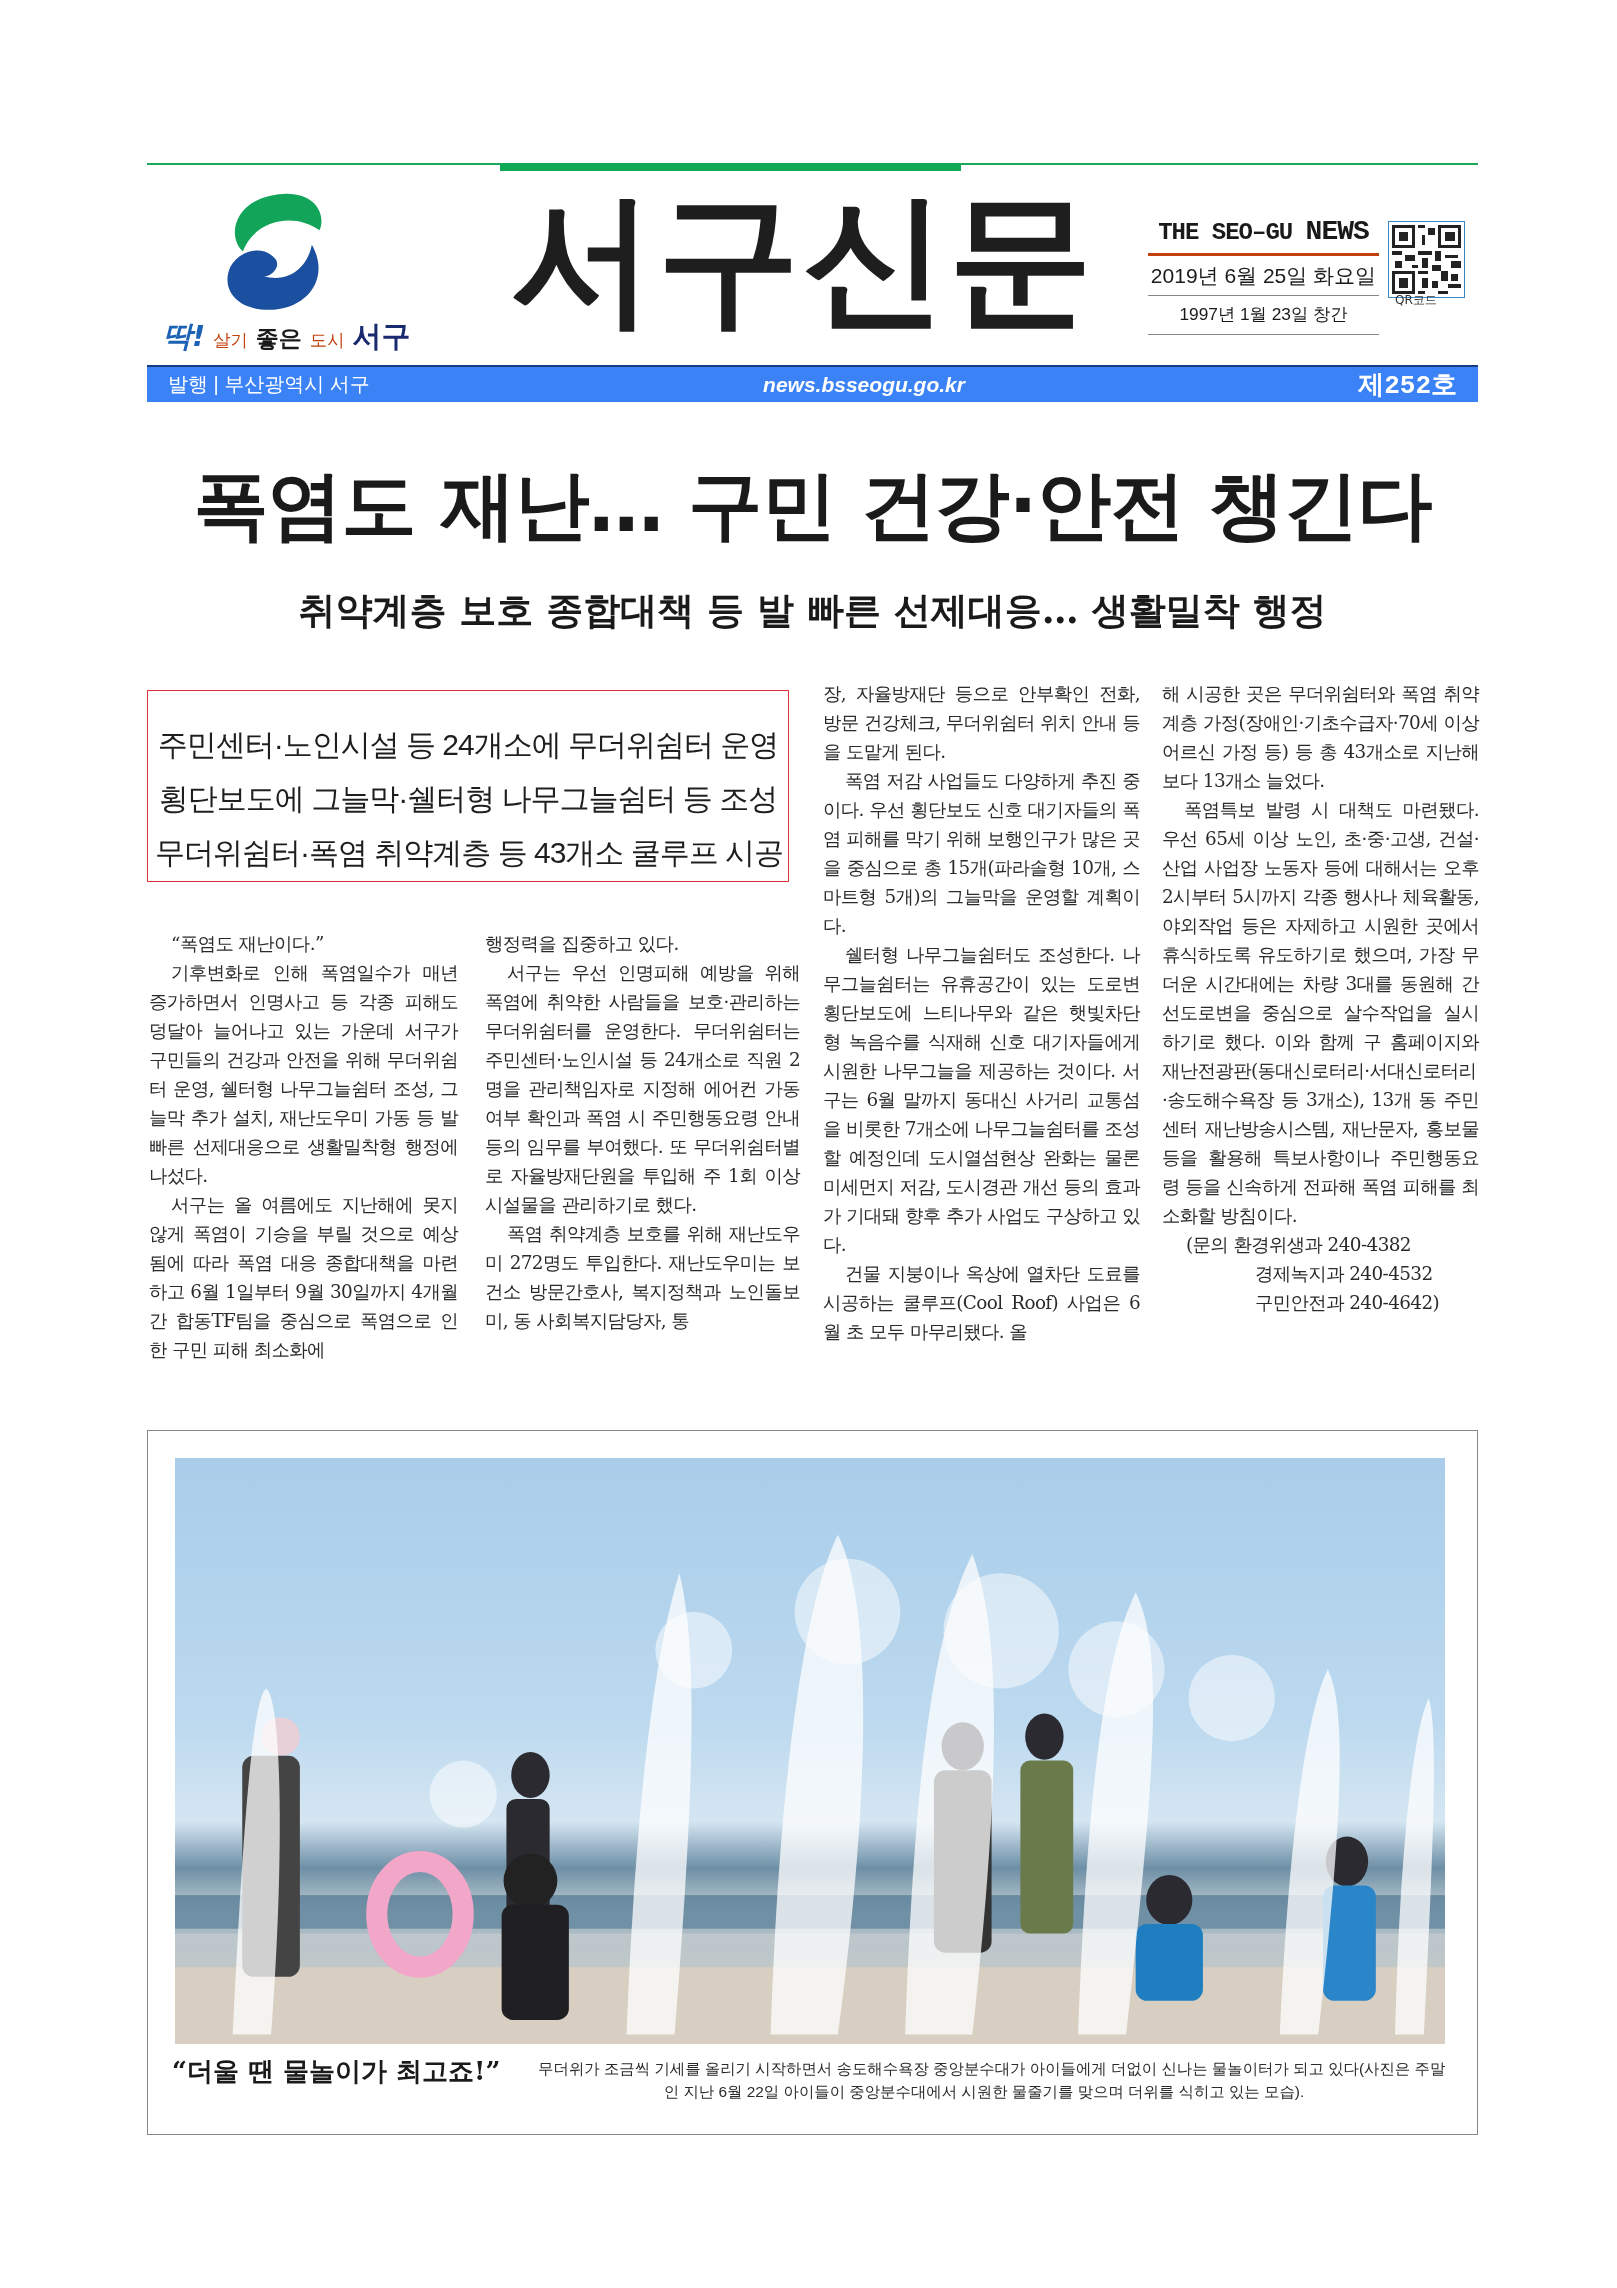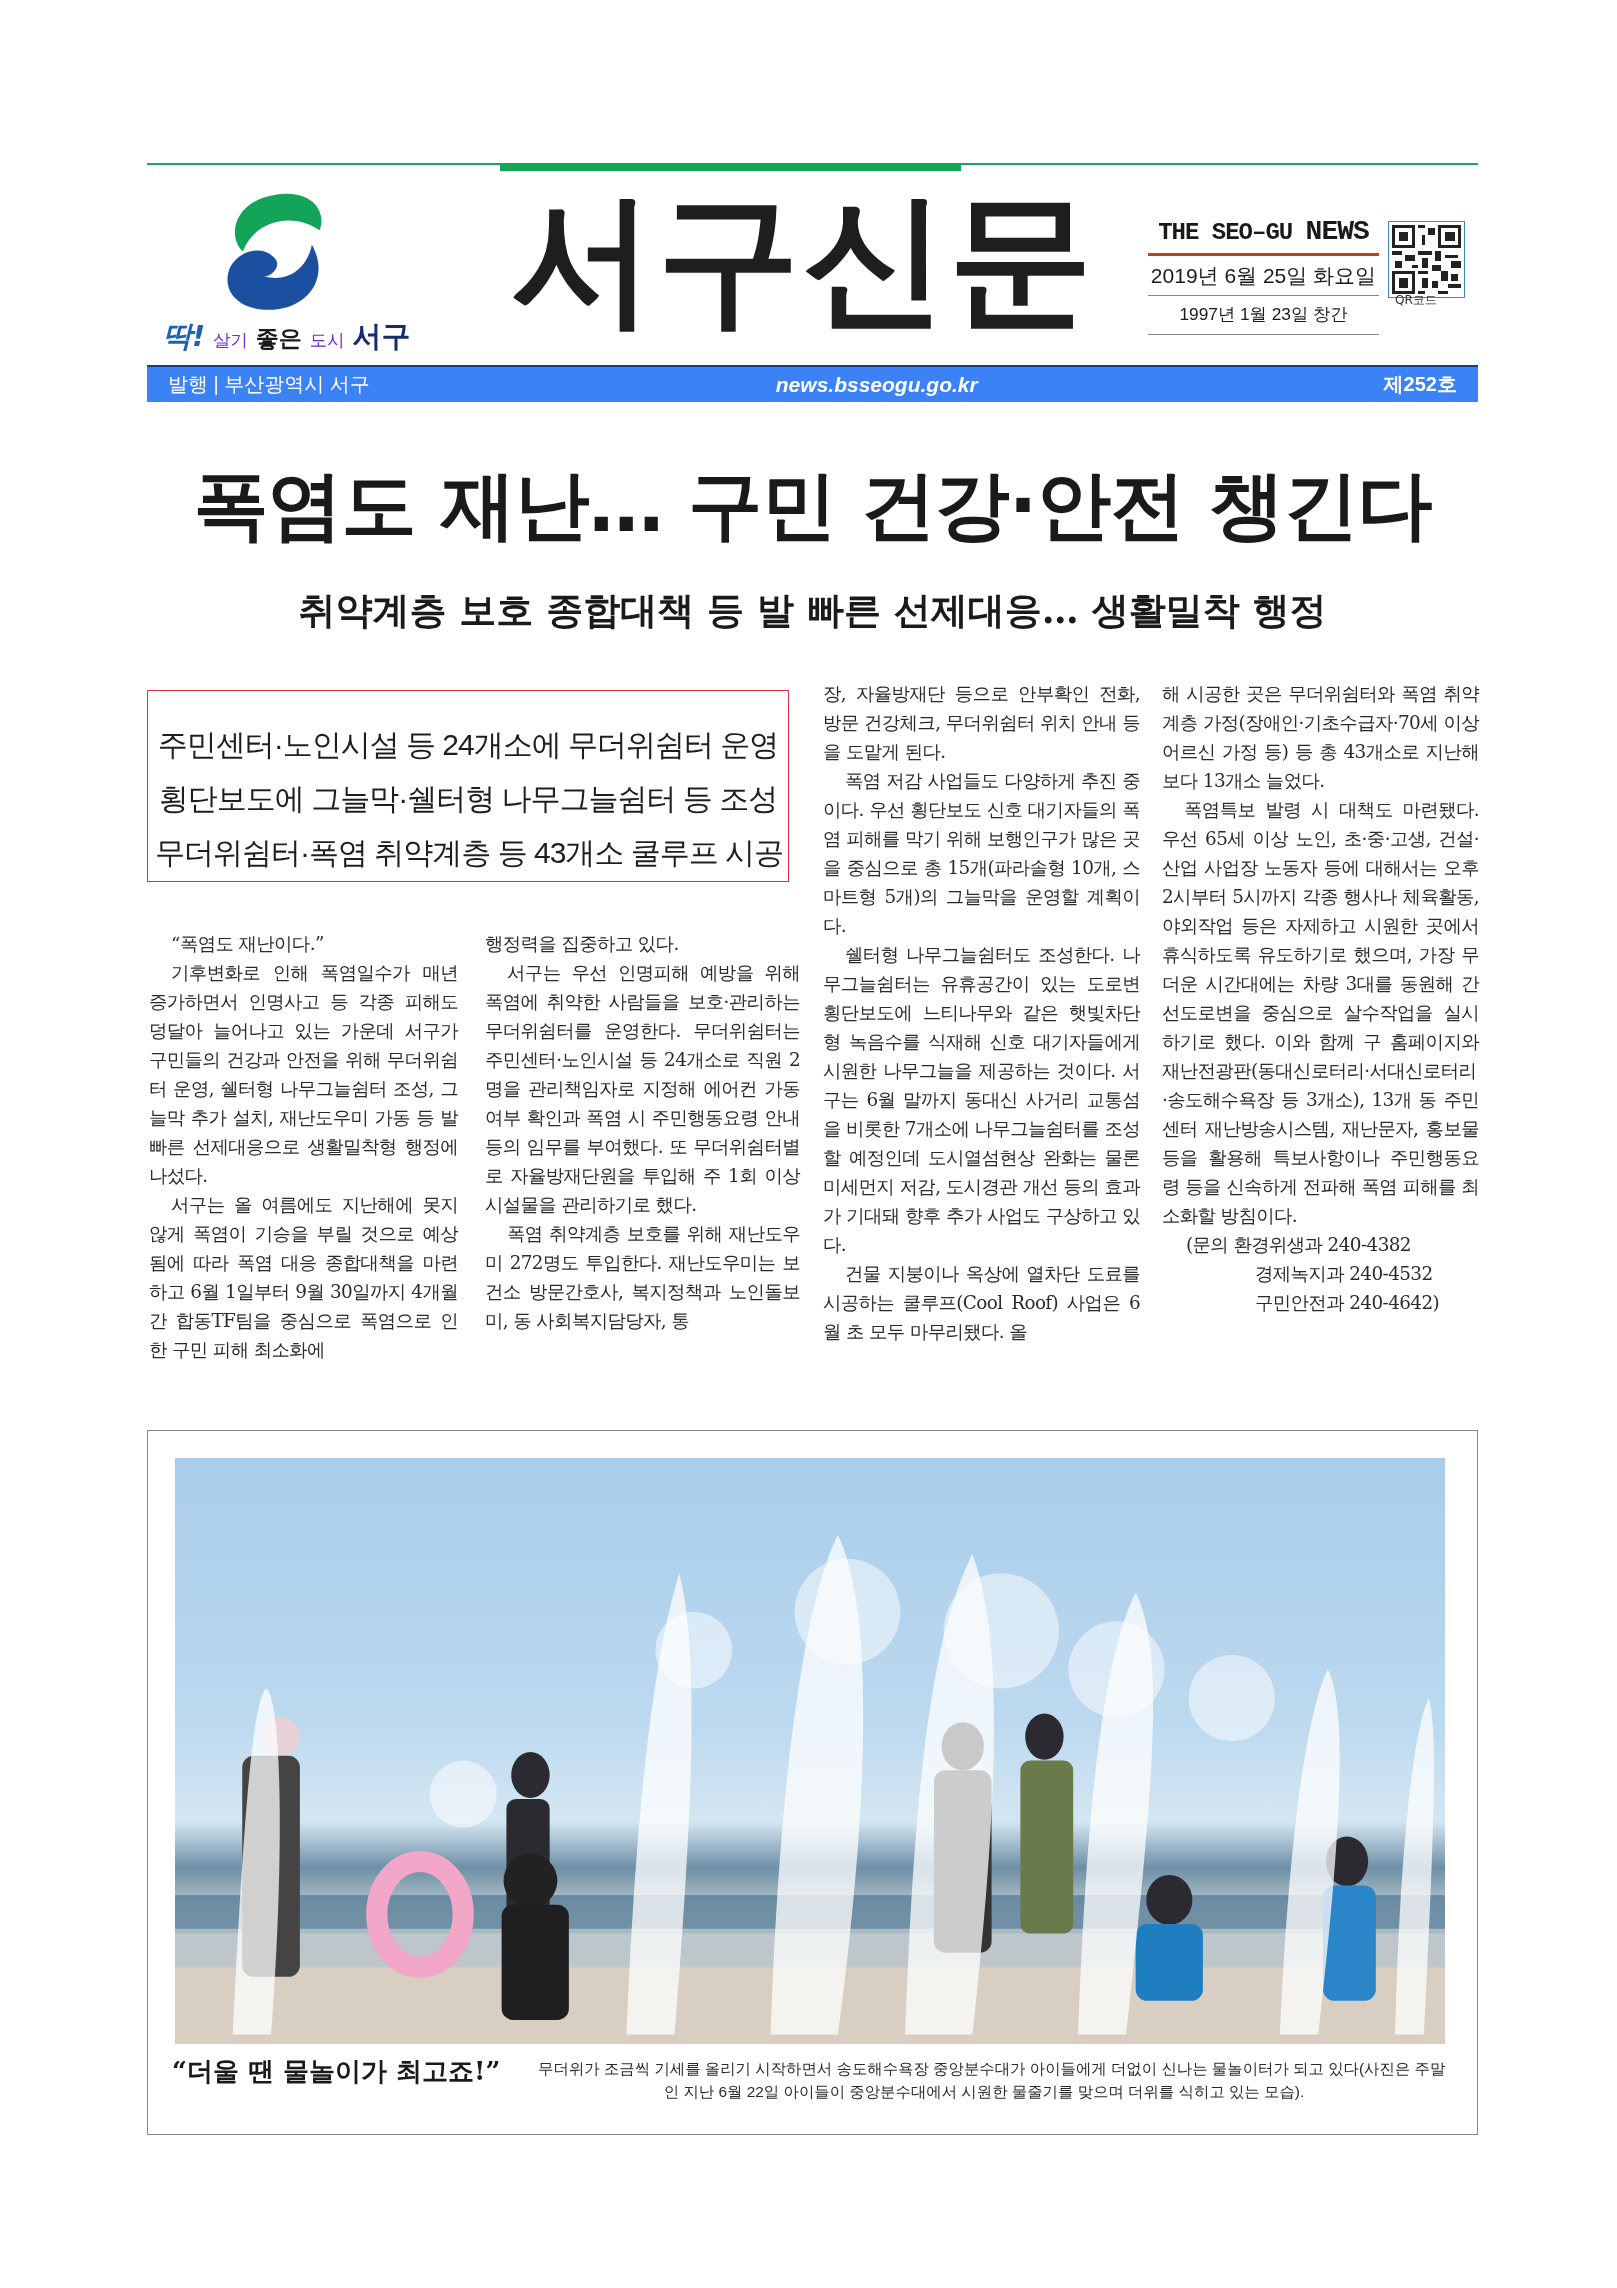--- a/index.html
+++ b/index.html
@@ -13,7 +13,7 @@
   .logo { position: absolute; left: 216px; top: 192px; width: 115px; height: 120px; }
   .slogan { position: absolute; left: 163px; top: 317px; font-size: 23px; font-weight: bold; white-space: nowrap; }
   .slogan .em { color: #1b62b5; font-style: italic; font-size: 29px; }
-  .slogan .small { font-size: 17.3px; color: #6d28d9; font-weight: normal; }
+  .slogan .small { font-size: 17.3px; color: #c2410c; font-weight: normal; }
   .slogan .seogu { color: #1a2a6e; font-size: 29px; }
 
   

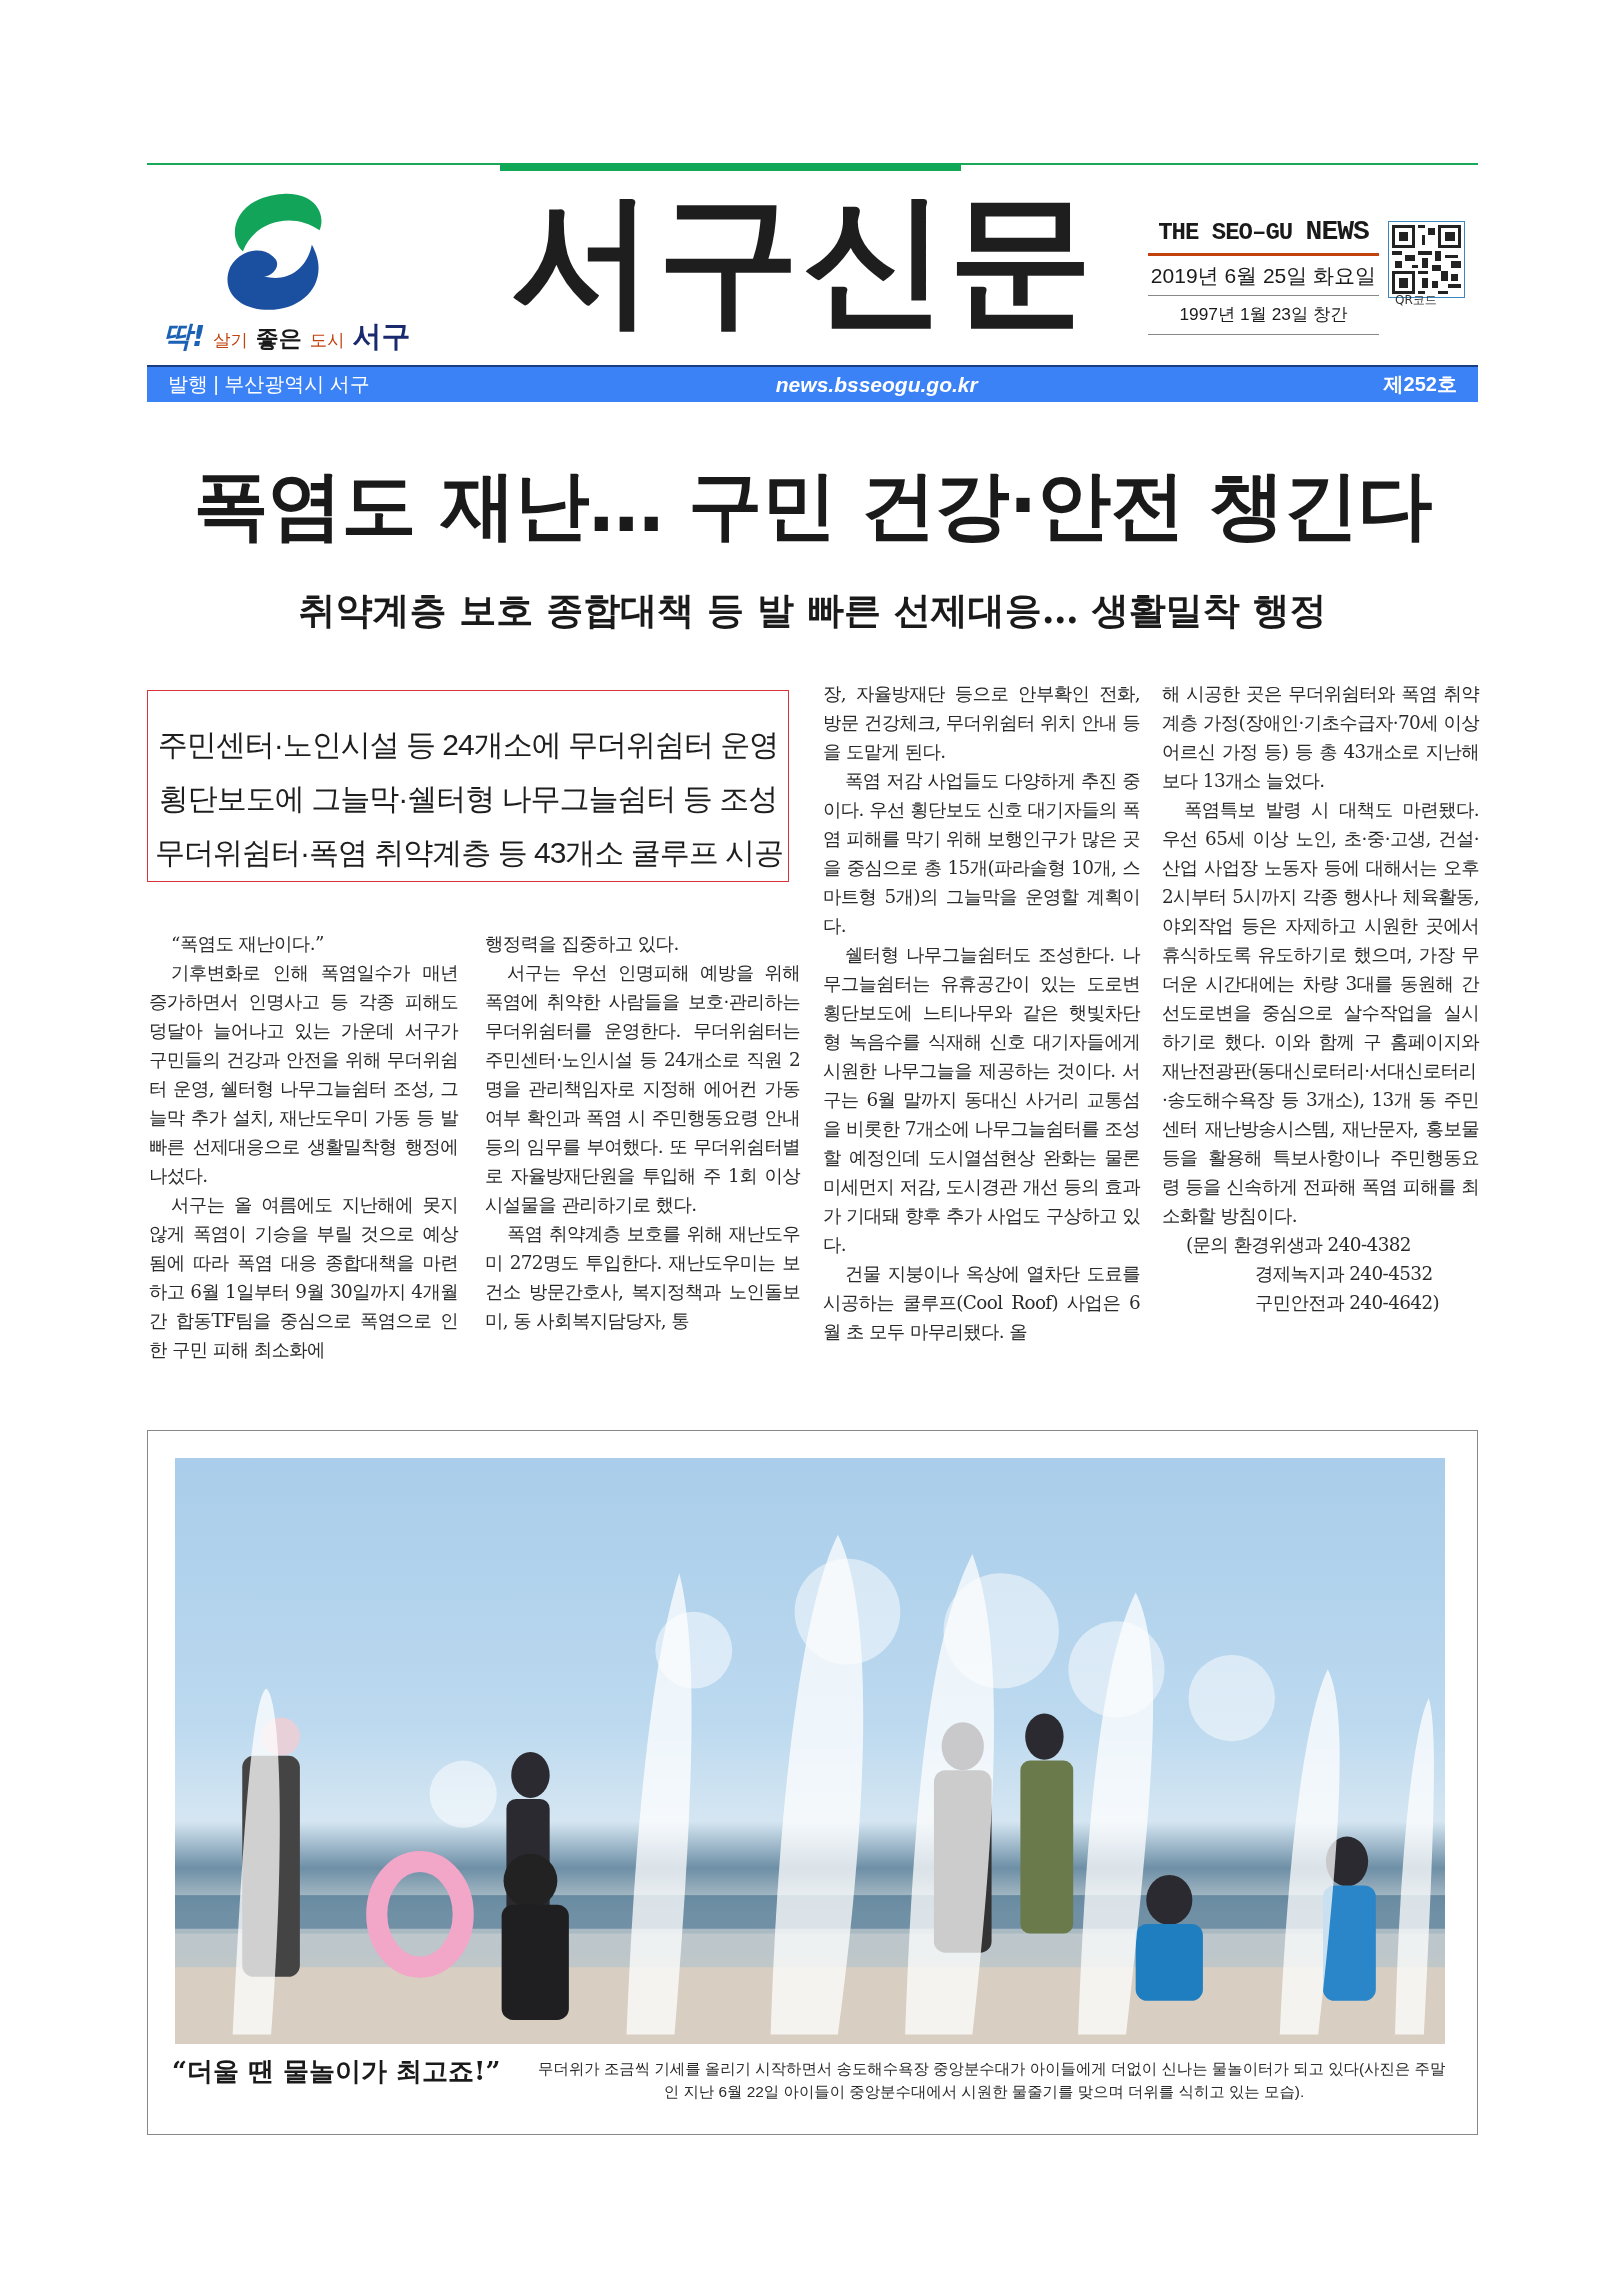--- a/index.html
+++ b/index.html
@@ -34,7 +34,7 @@
   .bluebar { position: absolute; left: 147px; top: 365px; width: 1331px; height: 37px; background: #3b82f6; border-top: 2.9px solid #1a3c80; color: #fff;
     display: flex; align-items: center; justify-content: space-between; padding: 0 21px; font-family: "Liberation Sans", sans-serif; font-size: 20px; }
   .bluebar .url { font-style: italic; font-weight: bold; font-size: 21px; }
-  .bluebar .issue { font-weight: bold; font-size: 20px; }
+  .bluebar .issue { font-weight: bold; font-size: 26px; font-family: Liberation Mono, monospace; }
 
   
   .headline { position: absolute; left: 147px; top: 456px; width: 1331px; text-align: center; font-weight: bold; font-size: 75px; letter-spacing: -1px; color: #1a1a1a; }

